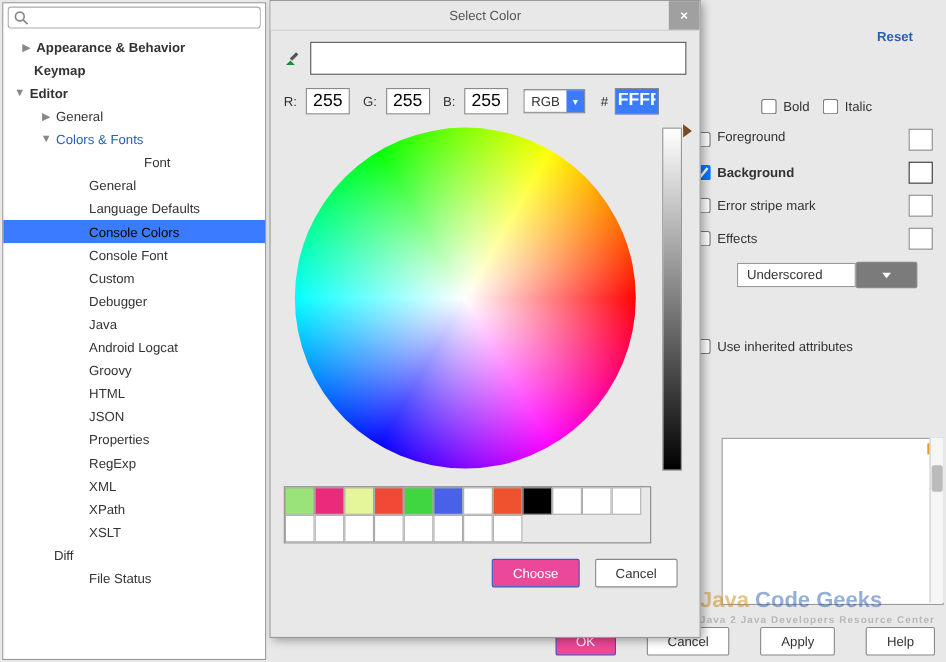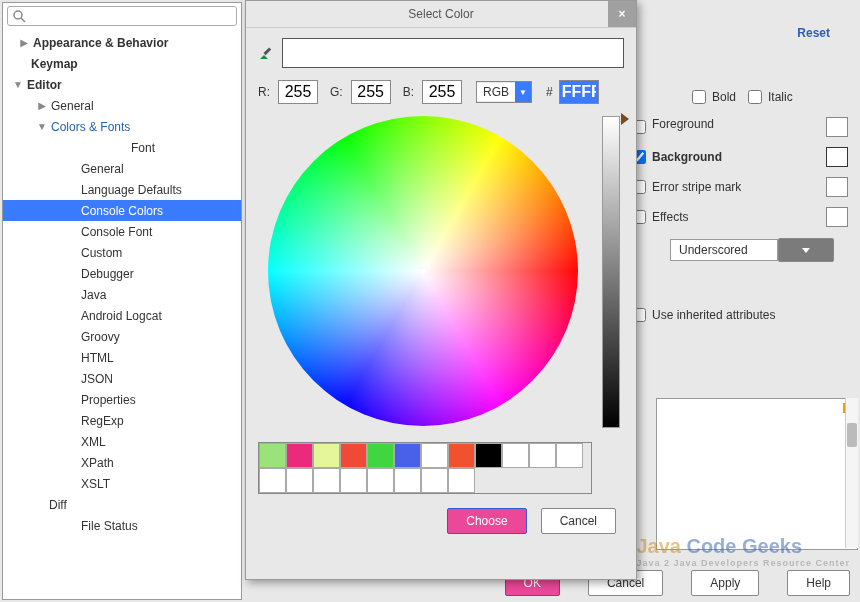--- a/index.html
+++ b/index.html
@@ -17,7 +17,7 @@
 .tree-item.bold .label{font-weight:bold;}
 .tree-item.blue .label{color:#2761b0;}
 .tree-item.selected{background:#3b7bff;}
-.tree-item.selected .label{color:#ffffff;}
+.tree-item.selected .label{color:#000000;}
 
 
 .right-area{position:absolute;right:2px;top:2px;width:230px;height:570px;}

